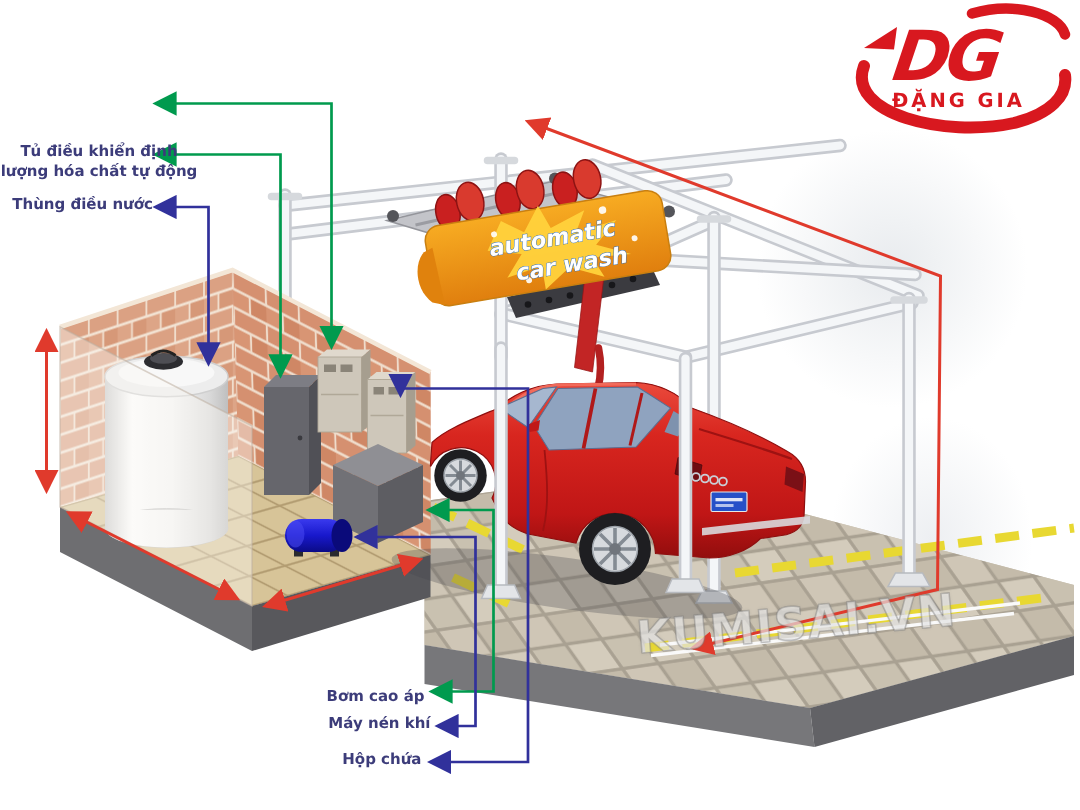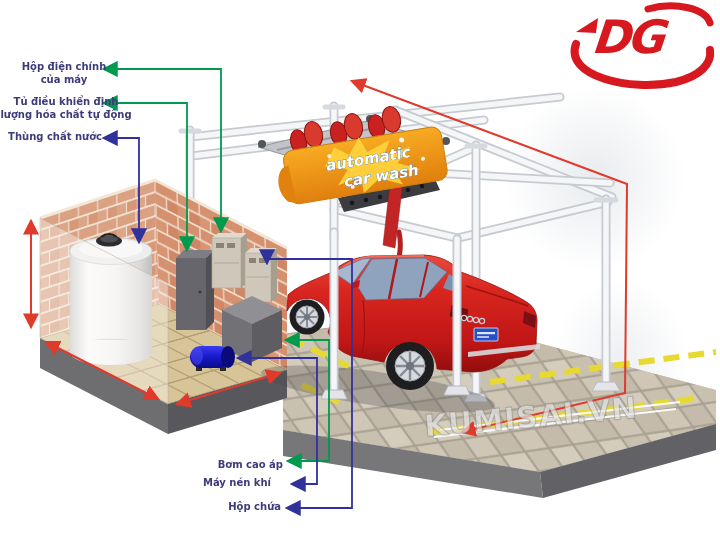--- a/index.html
+++ b/index.html
@@ -319,10 +319,6 @@
     </g>
   </svg>
 
-  <div class="lbl c" style="left:14px;top:60px;width:100px;">
-    <div>Hộp điện chính</div>
-    <div>của máy</div>
-  </div>
   <div class="lbl c" style="left:-2px;top:95px;width:136px;">
     <div>Tủ điều khiển định</div>
     <div>lượng hóa chất tự động</div>

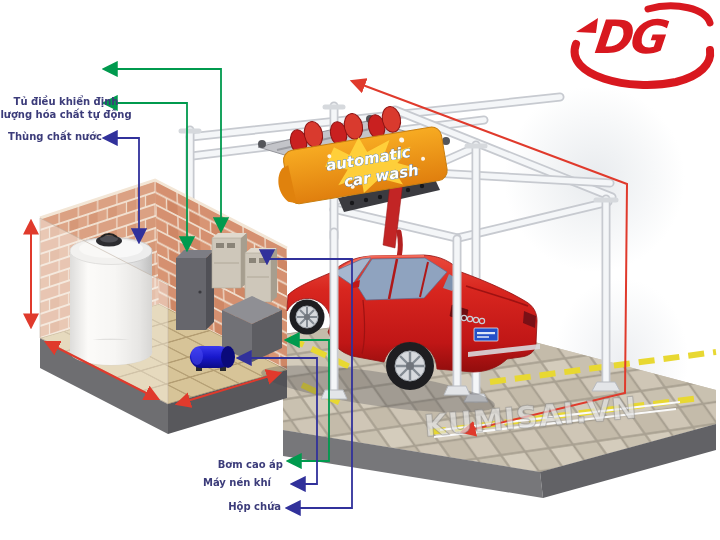--- a/index.html
+++ b/index.html
@@ -337,6 +337,7 @@
       <polygon points="38,16 16,30 36,31" fill="#d8181f"></polygon>
     </svg>
     <div class="dg">DG</div>
+    <div class="nm">ĐẶNG GIA</div>
   </div>
 </div>
 

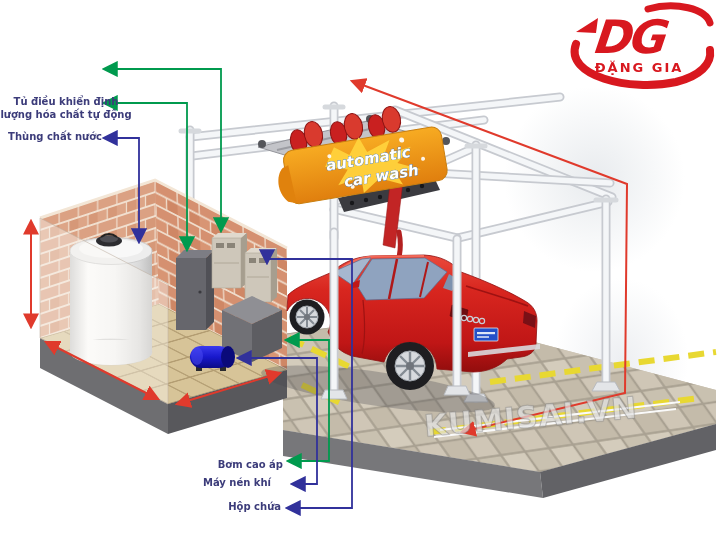--- a/index.html
+++ b/index.html
@@ -323,7 +323,7 @@
     <div>Tủ điều khiển định</div>
     <div>lượng hóa chất tự động</div>
   </div>
-  <div class="lbl r" style="left:2px;top:130px;width:100px;">Thùng chất nước</div>
+  <div class="lbl r" style="left:2px;top:130px;width:100px;">Thùng điều nước</div>
   <div class="lbl r" style="left:183px;top:458px;width:100px;">Bơm cao áp</div>
   <div class="lbl r" style="left:187px;top:476px;width:100px;text-align:center;">Máy nén khí</div>
   <div class="lbl r" style="left:181px;top:500px;width:100px;">Hộp chứa</div>

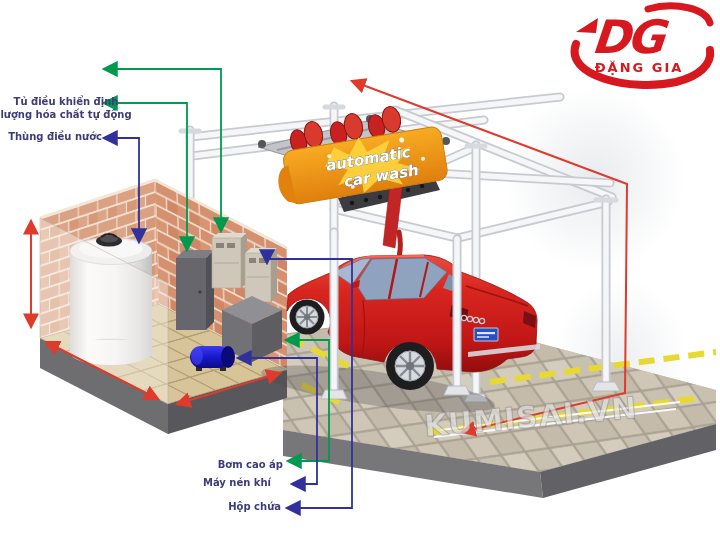--- a/index.html
+++ b/index.html
@@ -325,7 +325,7 @@
   </div>
   <div class="lbl r" style="left:2px;top:130px;width:100px;">Thùng điều nước</div>
   <div class="lbl r" style="left:183px;top:458px;width:100px;">Bơm cao áp</div>
-  <div class="lbl r" style="left:187px;top:476px;width:100px;text-align:center;">Máy nén khí</div>
+  <div class="lbl r" style="left:187px;top:476px;width:100px;">Máy nén khí</div>
   <div class="lbl r" style="left:181px;top:500px;width:100px;">Hộp chứa</div>
 
   <div id="watermark">KUMISAI.VN</div>

